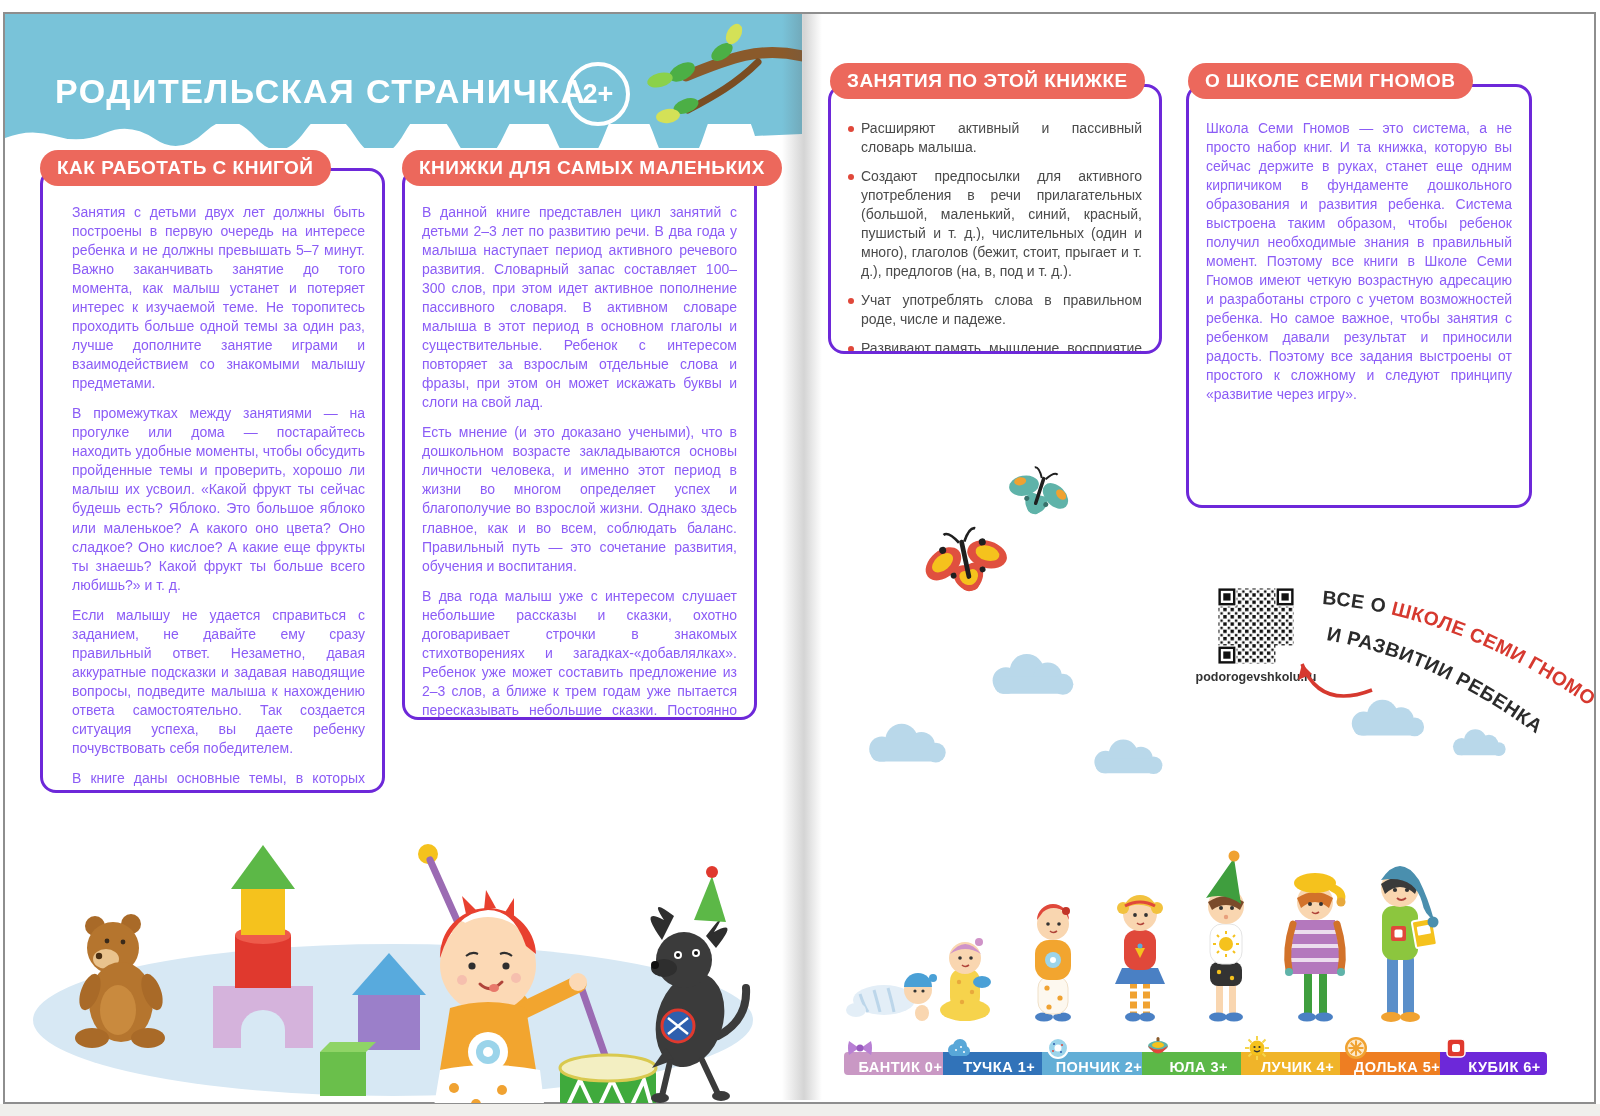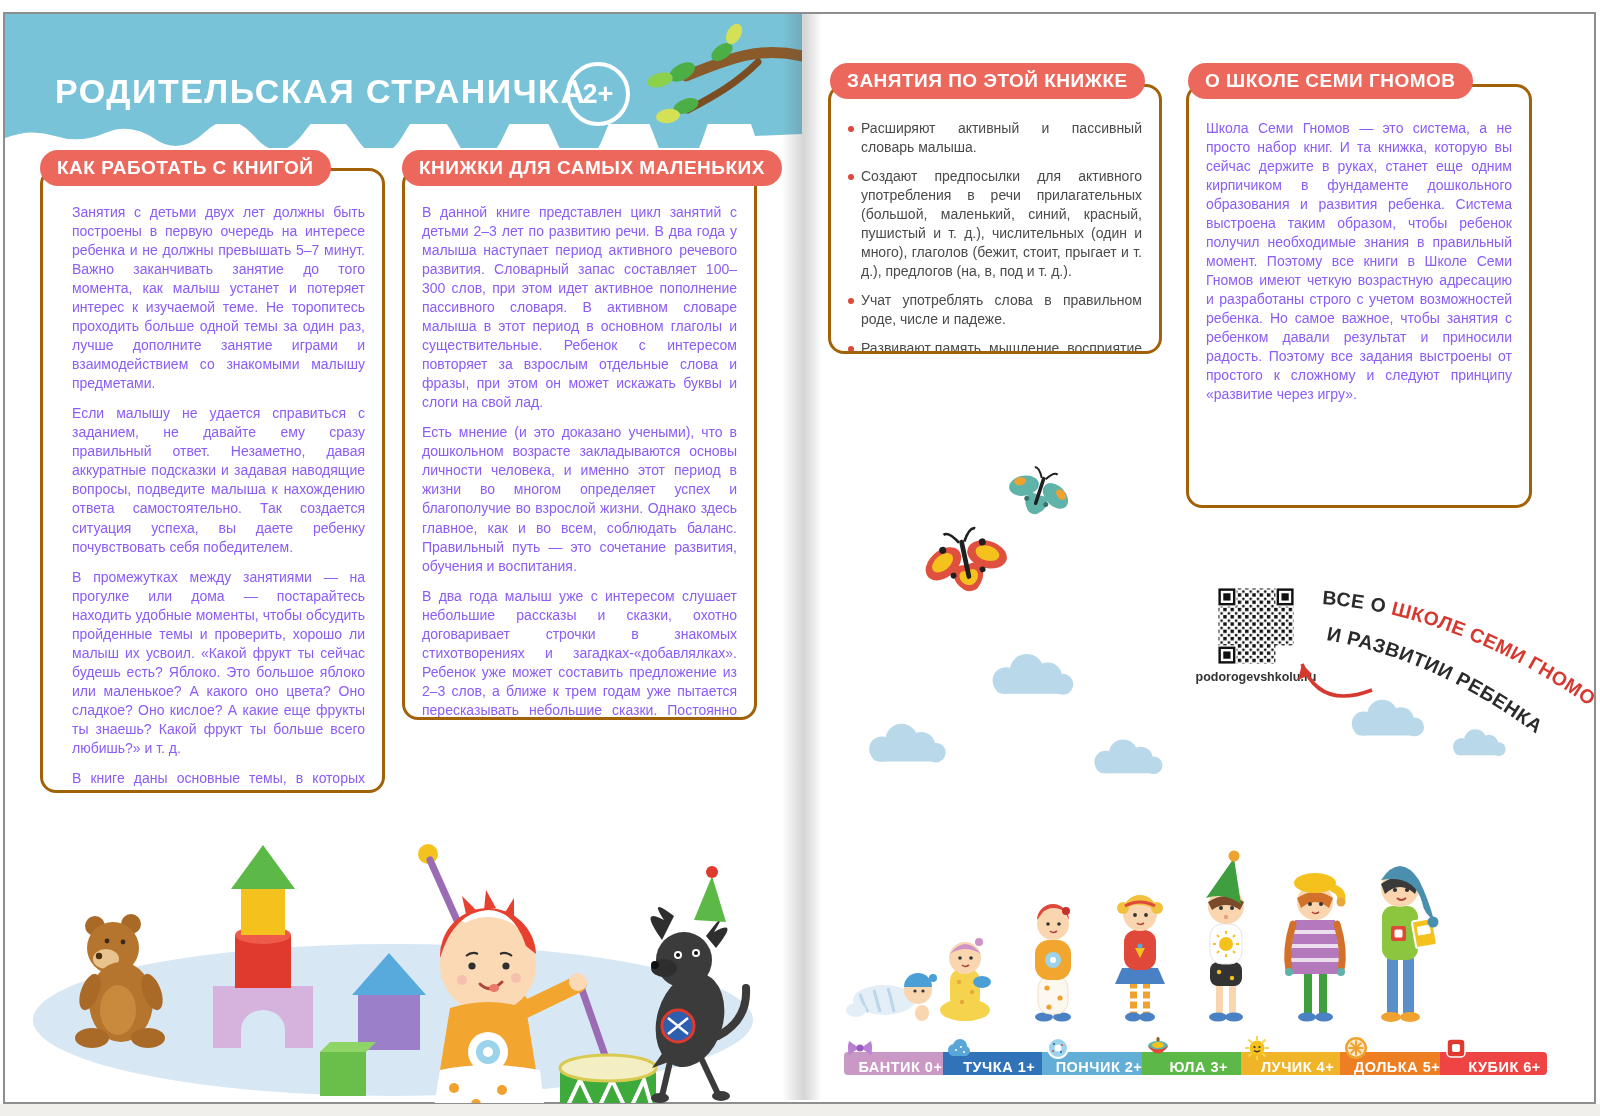--- a/index.html
+++ b/index.html
@@ -20,7 +20,7 @@
   
   .pill{position:absolute;z-index:4;background:#ec685c;color:#fff;font-weight:bold;font-size:19px;
     letter-spacing:.5px;line-height:36px;height:36px;padding:0 17px;border-radius:18px;white-space:nowrap;}
-  .tbox{position:absolute;z-index:3;background:#fff;border:3px solid #a16207;border-radius:16px;
+  .tbox{position:absolute;z-index:3;background:#fff;border:3px solid #6d28d9;border-radius:16px;
     box-sizing:border-box;overflow:hidden;}
   .tbox .inner{padding:32px 17px 6px 17px;}
   .tbox p{margin:0 0 11px 0;font-size:14px;line-height:1.36;color:#8b5cf6;text-align:justify;}

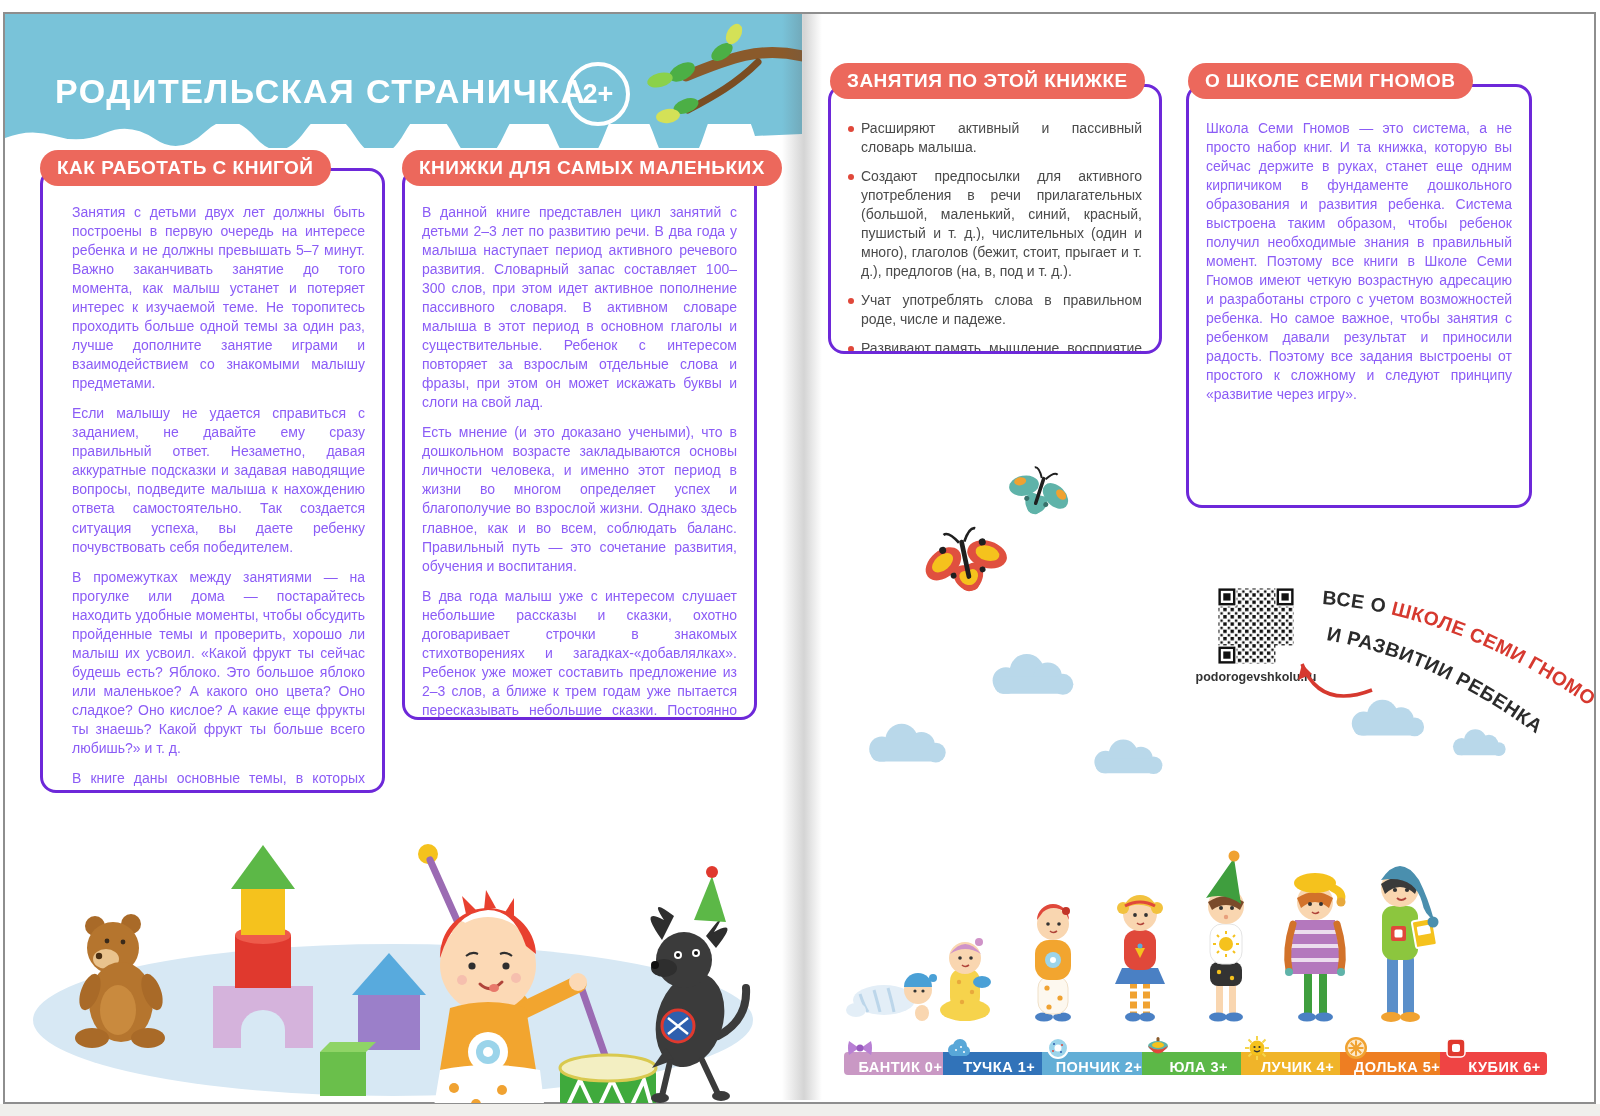--- a/index.html
+++ b/index.html
@@ -78,8 +78,8 @@
   <section class="tbox" id="box1">
     <div class="inner">
       <p>Занятия с детьми двух лет должны быть построены в первую очередь на интересе ребенка и не должны превышать 5–7 минут. Важно заканчивать занятие до того момента, как малыш устанет и потеряет интерес к изучаемой теме. Не торопитесь проходить больше одной темы за один раз, лучше дополните занятие играми и взаимодействием со знакомыми малышу предметами.</p>
+      <p>В промежутках между занятиями — на прогулке или дома — постарайтесь находить удобные моменты, чтобы обсудить пройденные темы и проверить, хорошо ли малыш их усвоил. «Какой фрукт ты сейчас будешь есть? Яблоко. Это большое яблоко или маленькое? А какого оно цвета? Оно сладкое? Оно кислое? А какие еще фрукты ты знаешь? Какой фрукт ты больше всего любишь?» и т. д.</p>
       <p>Если малышу не удается справиться с заданием, не давайте ему сразу правильный ответ. Незаметно, давая аккуратные подсказки и задавая наводящие вопросы, подведите малыша к нахождению ответа самостоятельно. Так создается ситуация успеха, вы даете ребенку почувствовать себя победителем.</p>
-      <p>В промежутках между занятиями — на прогулке или дома — постарайтесь находить удобные моменты, чтобы обсудить пройденные темы и проверить, хорошо ли малыш их усвоил. «Какой фрукт ты сейчас будешь есть? Яблоко. Это большое яблоко или маленькое? А какого оно цвета? Оно сладкое? Оно кислое? А какие еще фрукты ты знаешь? Какой фрукт ты больше всего любишь?» и т. д.</p>
       <p>В книге даны основные темы, в которых малыш может ориентироваться в этом возрасте. Одна тема — это одно занятие. В каждом занятии даны опорные вопросы для работы над данной темой, опираясь на них, смело придумывайте свои вопросы, используйте окружающие предметы и игрушки для более наглядной проработки нового материала.</p>
     </div>
   </section>

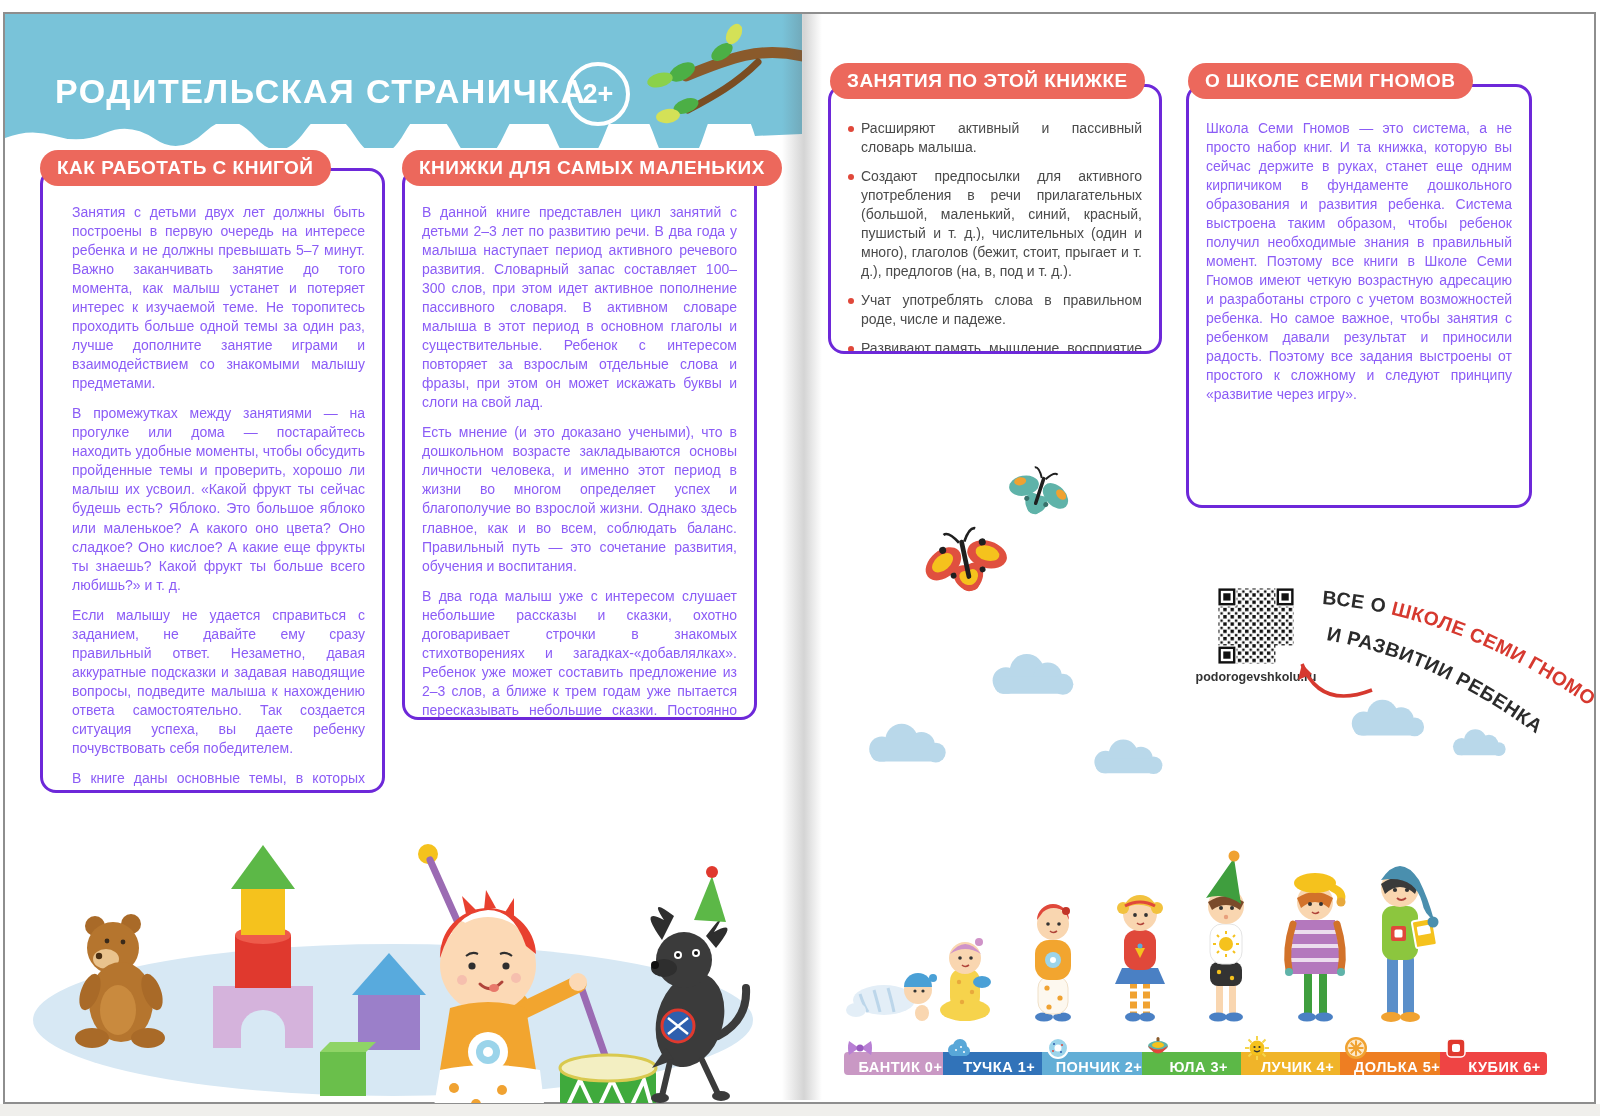--- a/index.html
+++ b/index.html
@@ -510,7 +510,7 @@
       </svg>
       <span class="age-label">ДОЛЬКА 5+</span>
     </div>
-    <div class="age-seg" style="background-color: #ef4444; padding-left: 8px;">
+    <div class="age-seg" style="background-color: #6d28d9; padding-left: 8px;">
       <svg class="seg-icon" viewBox="0 0 26 26">
         <rect x="4" y="4" width="18" height="18" rx="4" fill="#e0392e" stroke="#ffffff" stroke-width="1.5"></rect>
         <rect x="9" y="9" width="8" height="8" rx="2" fill="#ffffff"></rect>

